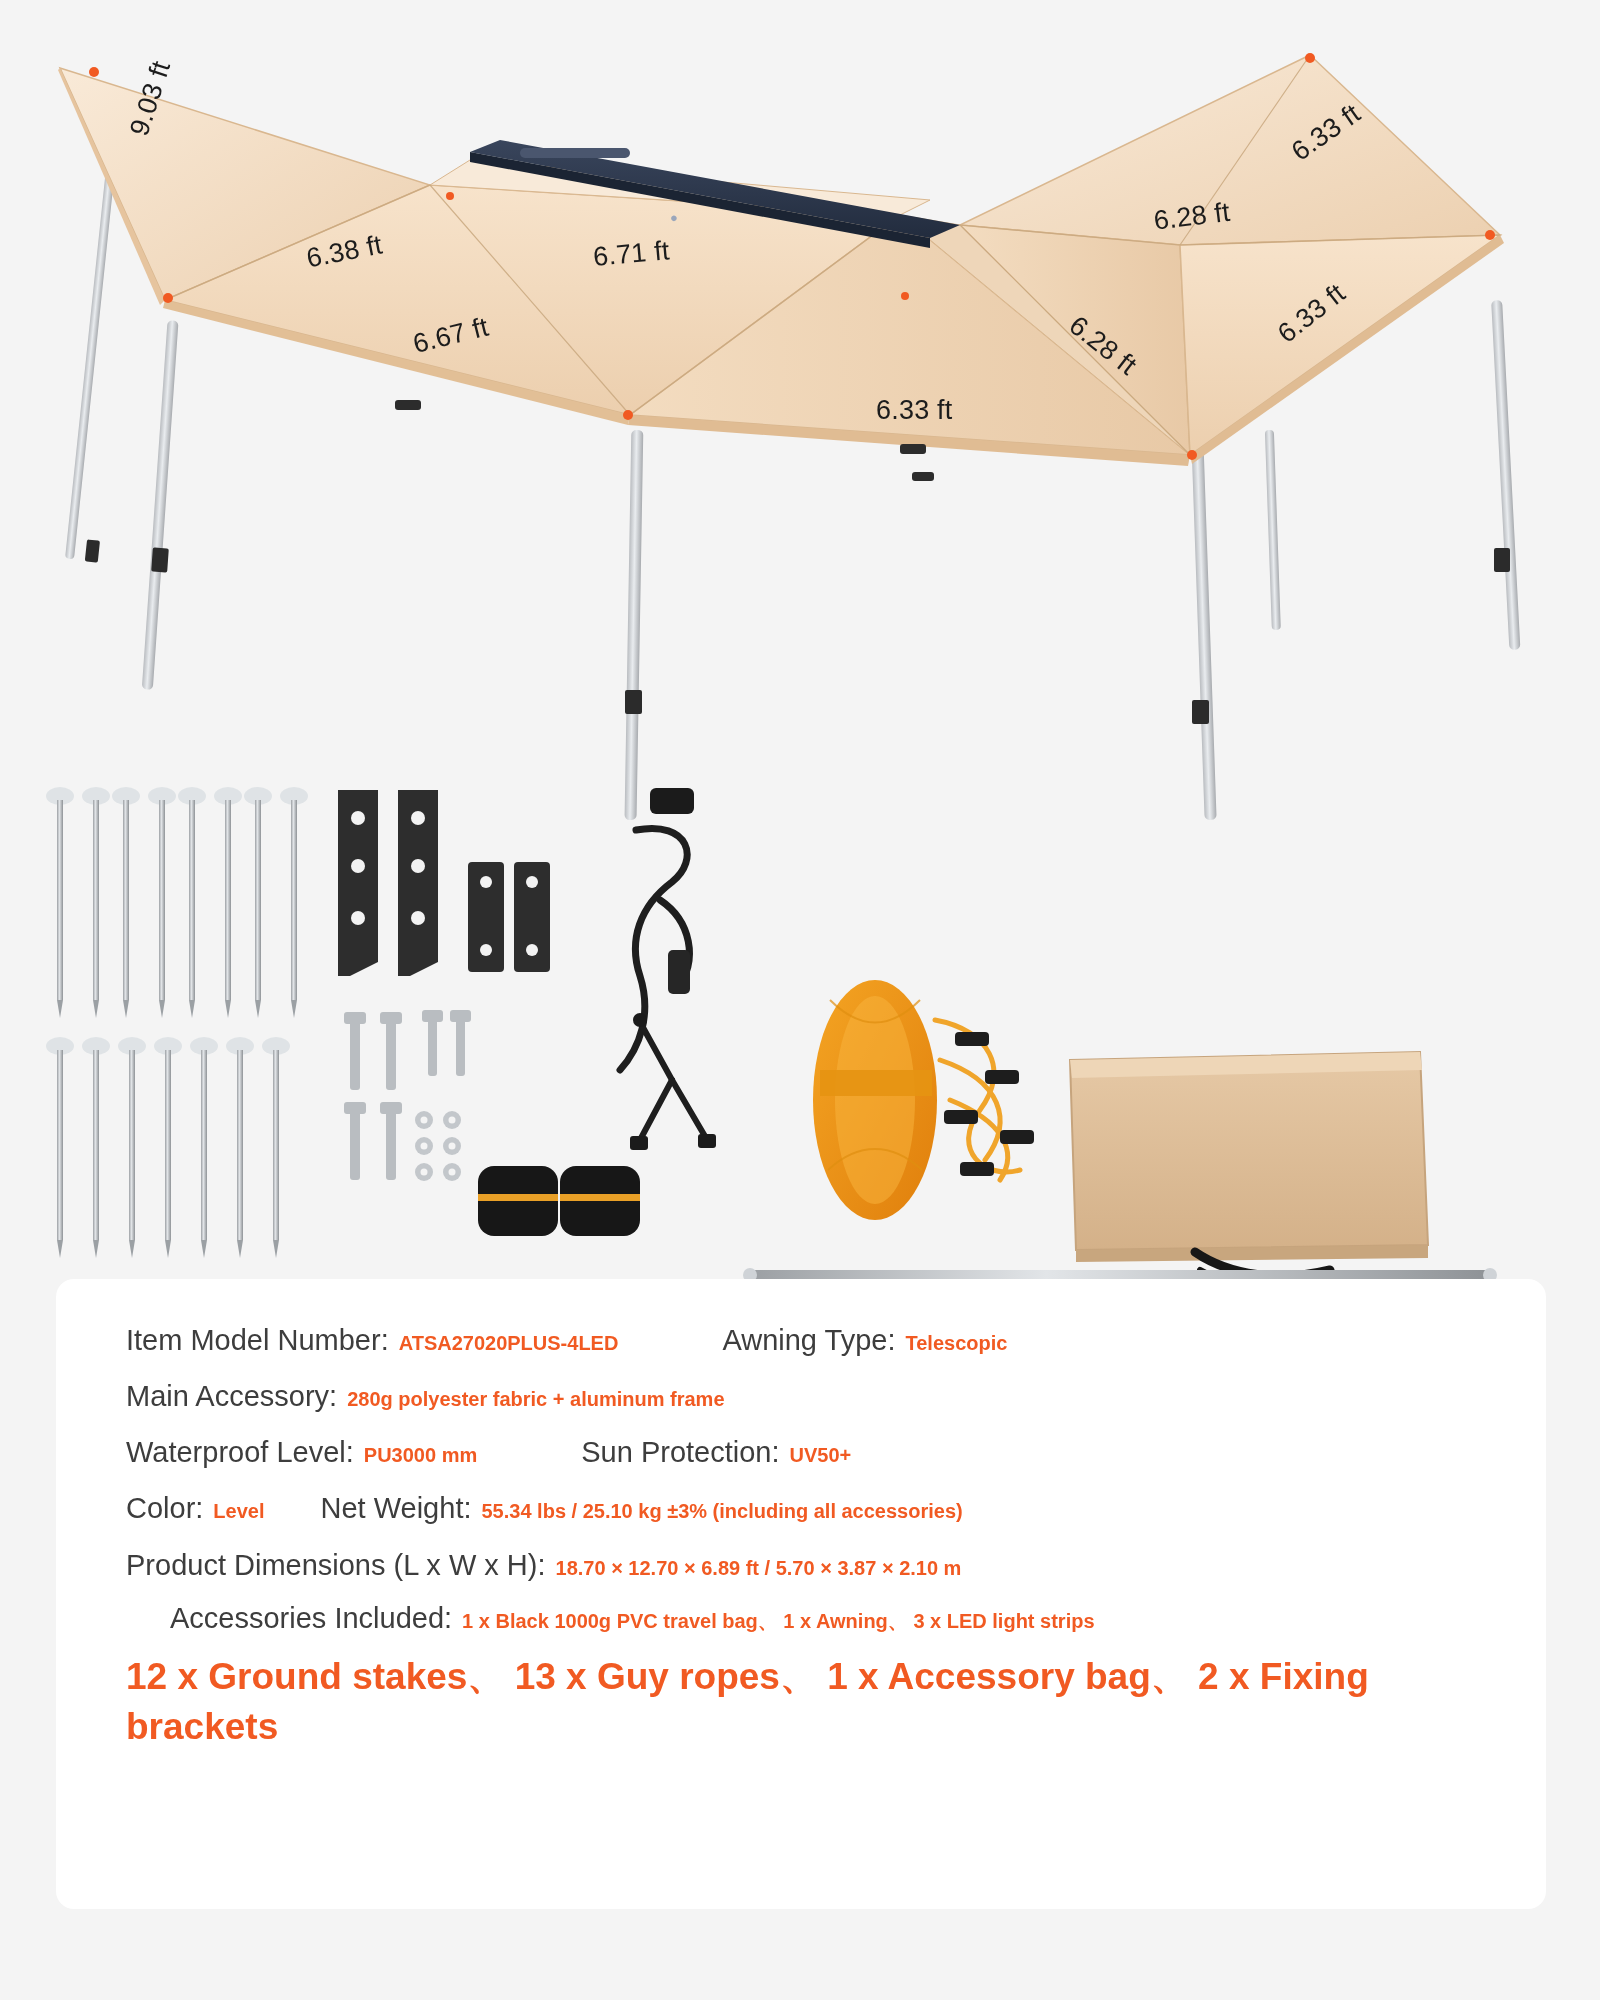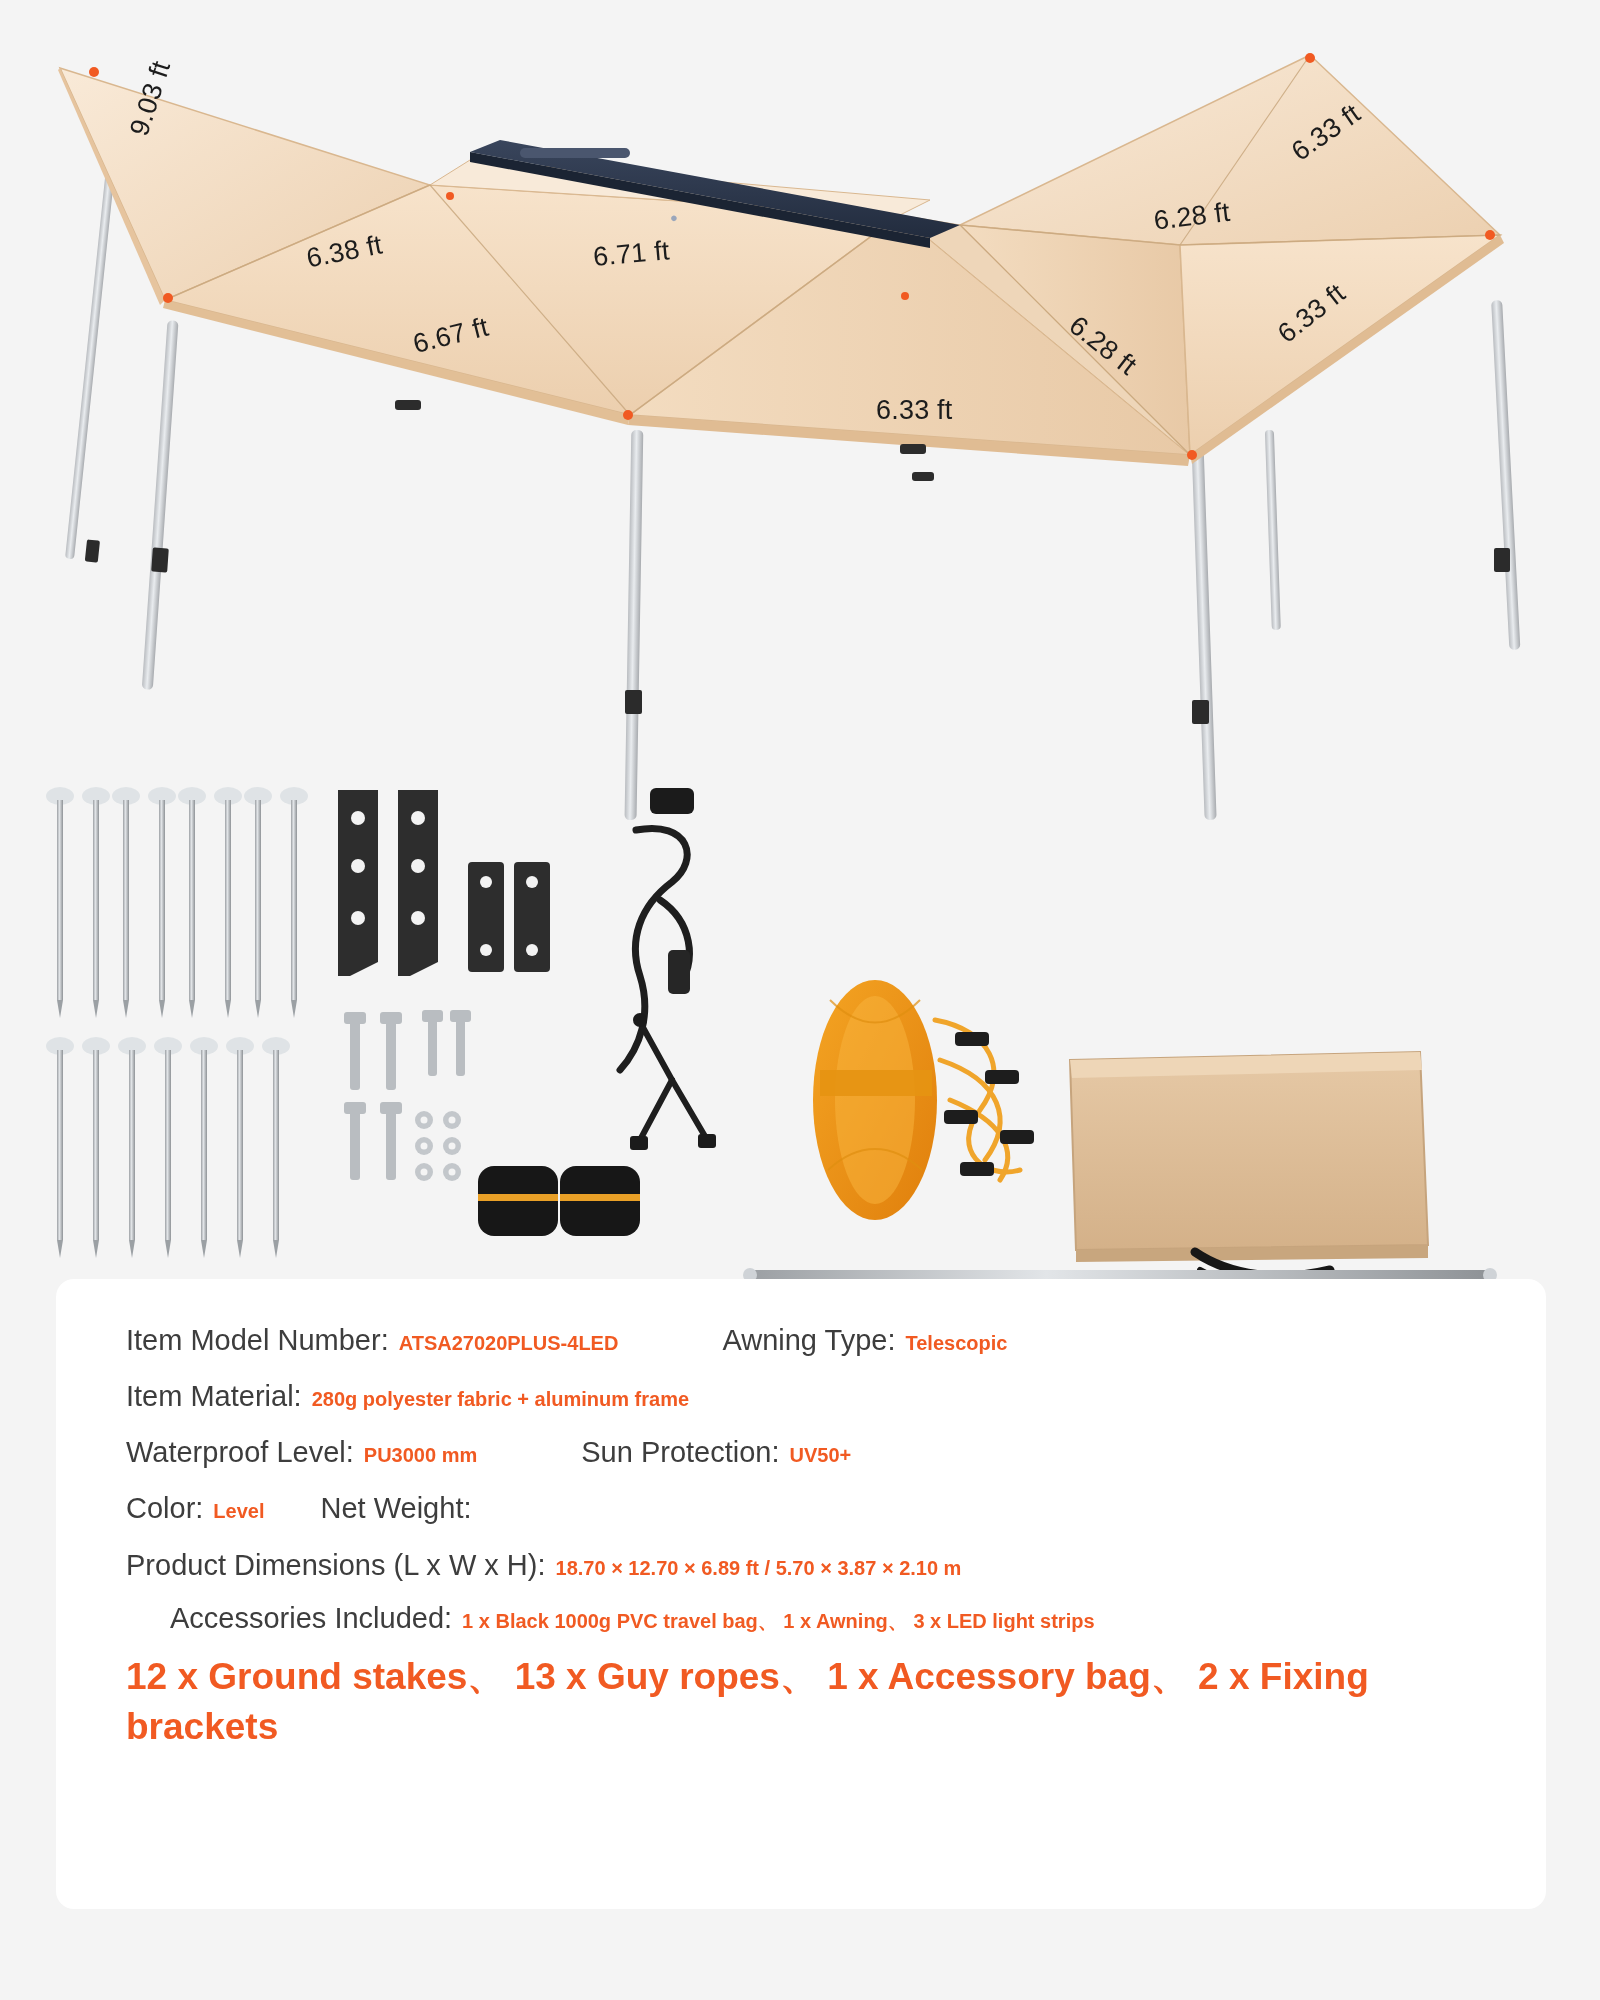--- a/index.html
+++ b/index.html
@@ -428,7 +428,7 @@
     </div>
 
     <div class="spec-row">
-      <span class="spec-label">Item Material:</span>
+      <span class="spec-label">Main Accessory:</span>
       <span class="spec-value">280g polyester fabric + aluminum frame</span>
     </div>
 

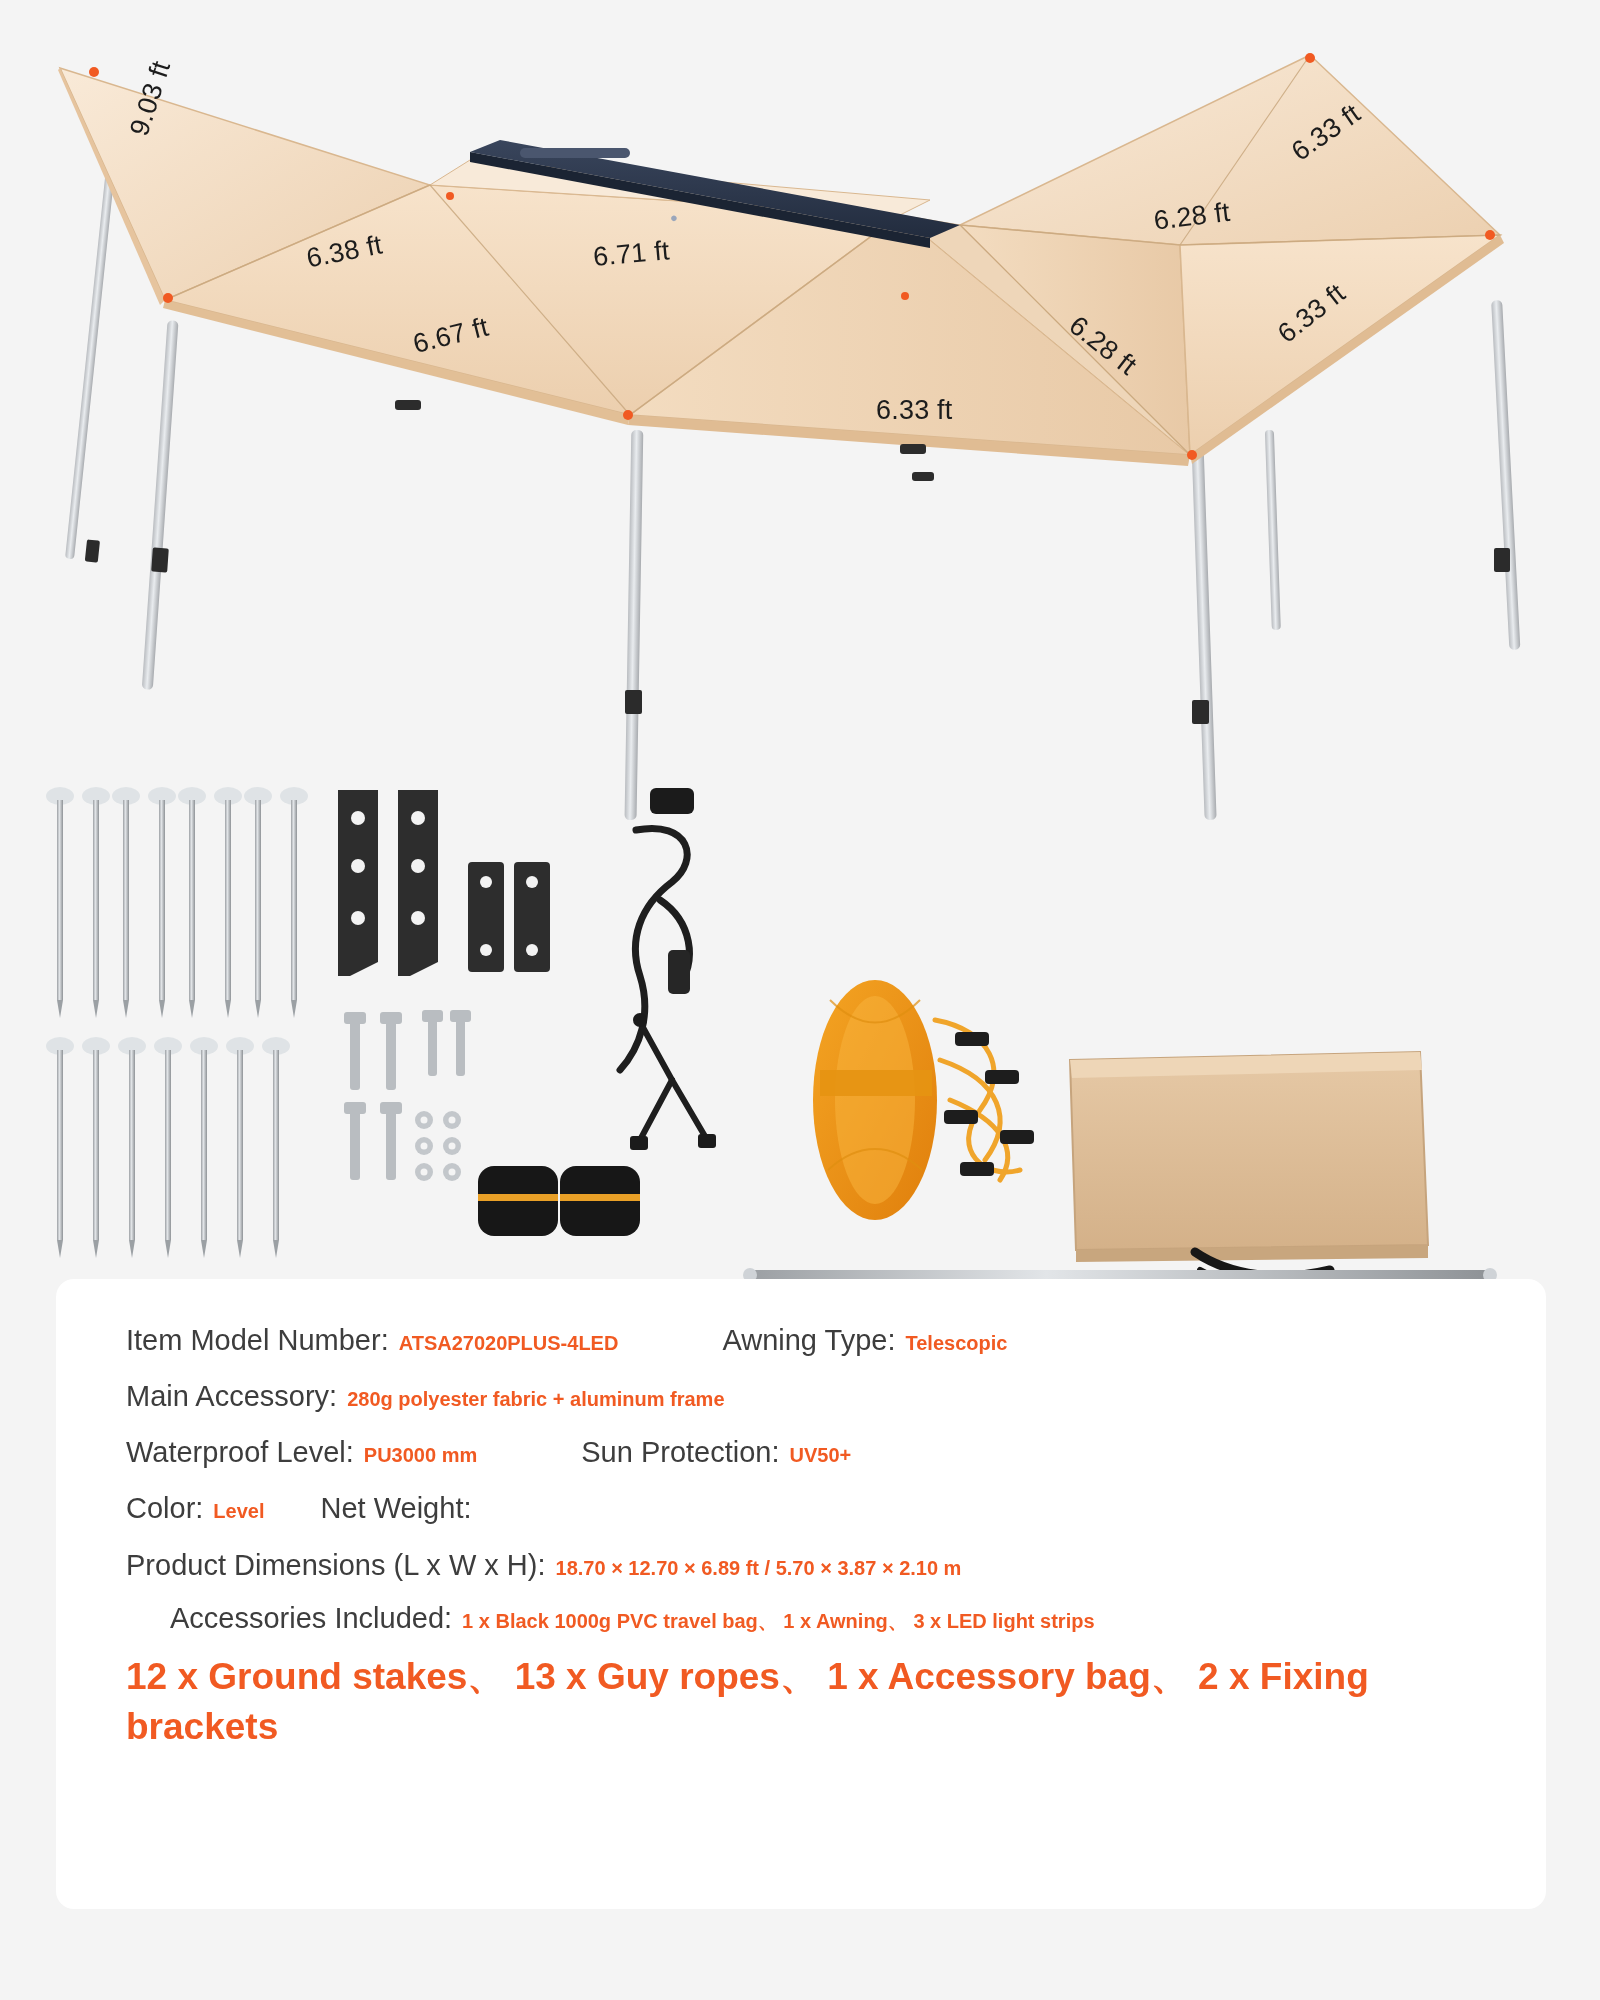--- a/index.html
+++ b/index.html
@@ -443,6 +443,7 @@
       <span class="spec-label">Color:</span>
       <span class="spec-value">Level</span>
       <span class="spec-label gap-md">Net Weight:</span>
+      <span class="spec-value">55.34 lbs / 25.10 kg ±3% (including all accessories)</span>
     </div>
 
     <div class="spec-row">

